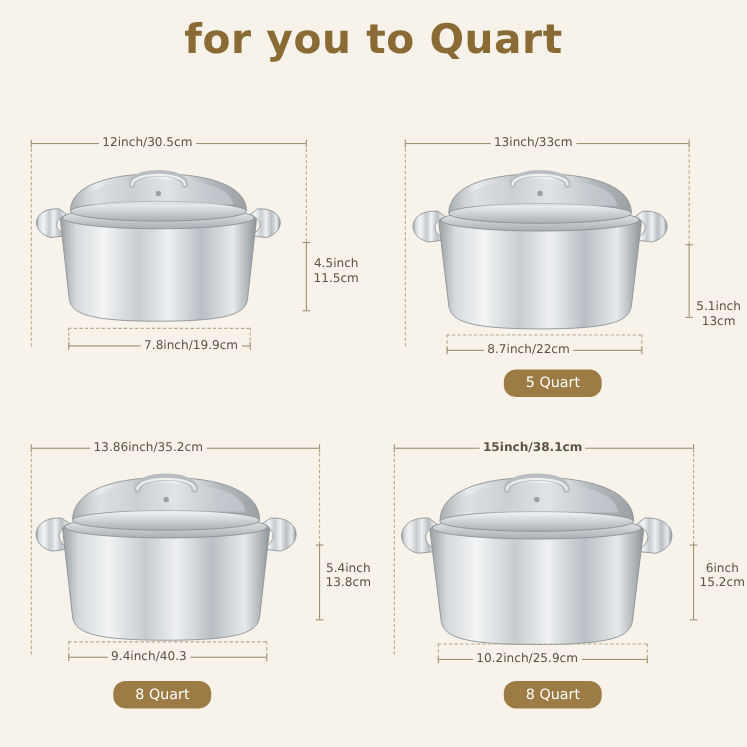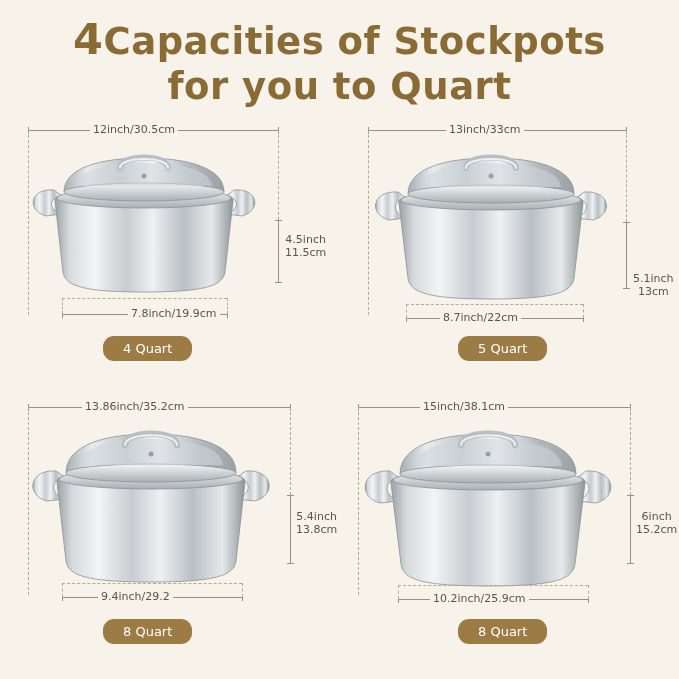--- a/index.html
+++ b/index.html
@@ -122,9 +122,6 @@
 <div class="page">
 
   <div class="title">
-    <span class="line1">
-      <span class="big">4</span><span>Capacities of Stockpots</span>
-    </span>
     <span class="line2">for you to Quart</span>
   </div>
 

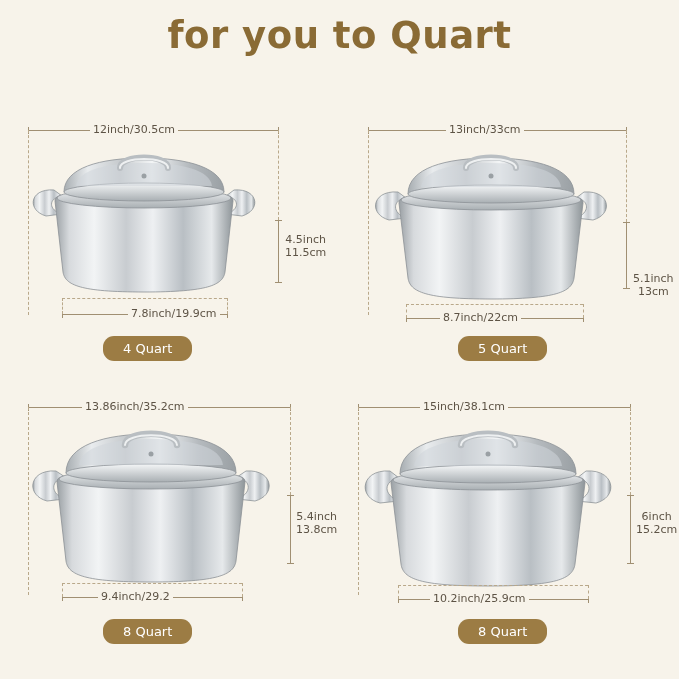--- a/index.html
+++ b/index.html
@@ -196,7 +196,6 @@
       <div class="vline" style="left:227px; top:186px; height:16px;"></div>
       <div class="dim-label" style="left:88px; top:195px;margin-left:40px;">7.8inch/19.9cm</div>
 
-      <div class="badge" style="left:103px; top:224px;">4 Quart</div>
     </div>
 
     <div class="cell c2">

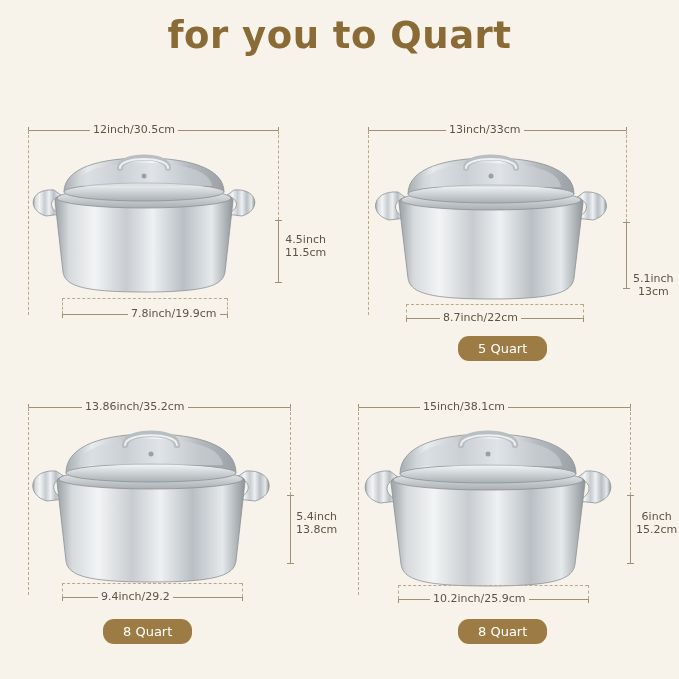--- a/index.html
+++ b/index.html
@@ -334,7 +334,7 @@
       <div class="solidh" style="left:18px; top:20px; width:272px;"></div>
       <div class="tick" style="left:18px; top:17px;"></div>
       <div class="tick" style="left:290px; top:17px;"></div>
-      <div class="dim-label" style="left:80px; top:13px;">15inch/38.1cm</div>
+      <div class="dim-label" style="left:96px; top:13px;font-weight:bold;">15inch/38.1cm</div>
       <div class="vline" style="left:18px; top:20px; height:188px;"></div>
       <div class="vline" style="left:290px; top:20px; height:88px;"></div>
 

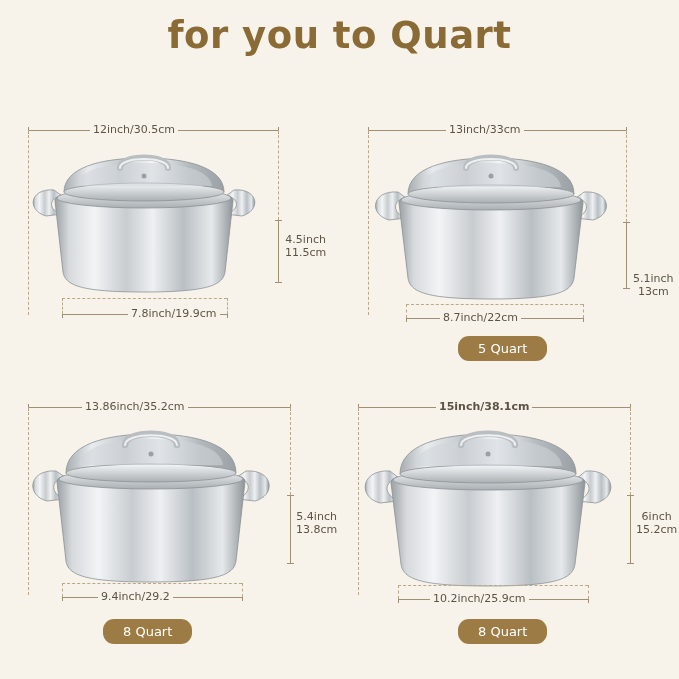--- a/index.html
+++ b/index.html
@@ -325,7 +325,7 @@
       <div class="tick" style="left:242px; top:207px;"></div>
       <div class="vline" style="left:62px; top:196px; height:14px;"></div>
       <div class="vline" style="left:242px; top:196px; height:14px;"></div>
-      <div class="dim-label" style="left:98px; top:203px;">9.4inch/29.2</div>
+      <div class="dim-label" style="left:98px; top:203px;">9.4inch/40.3</div>
 
       <div class="badge" style="left:103px; top:232px;">8 Quart</div>
     </div>

